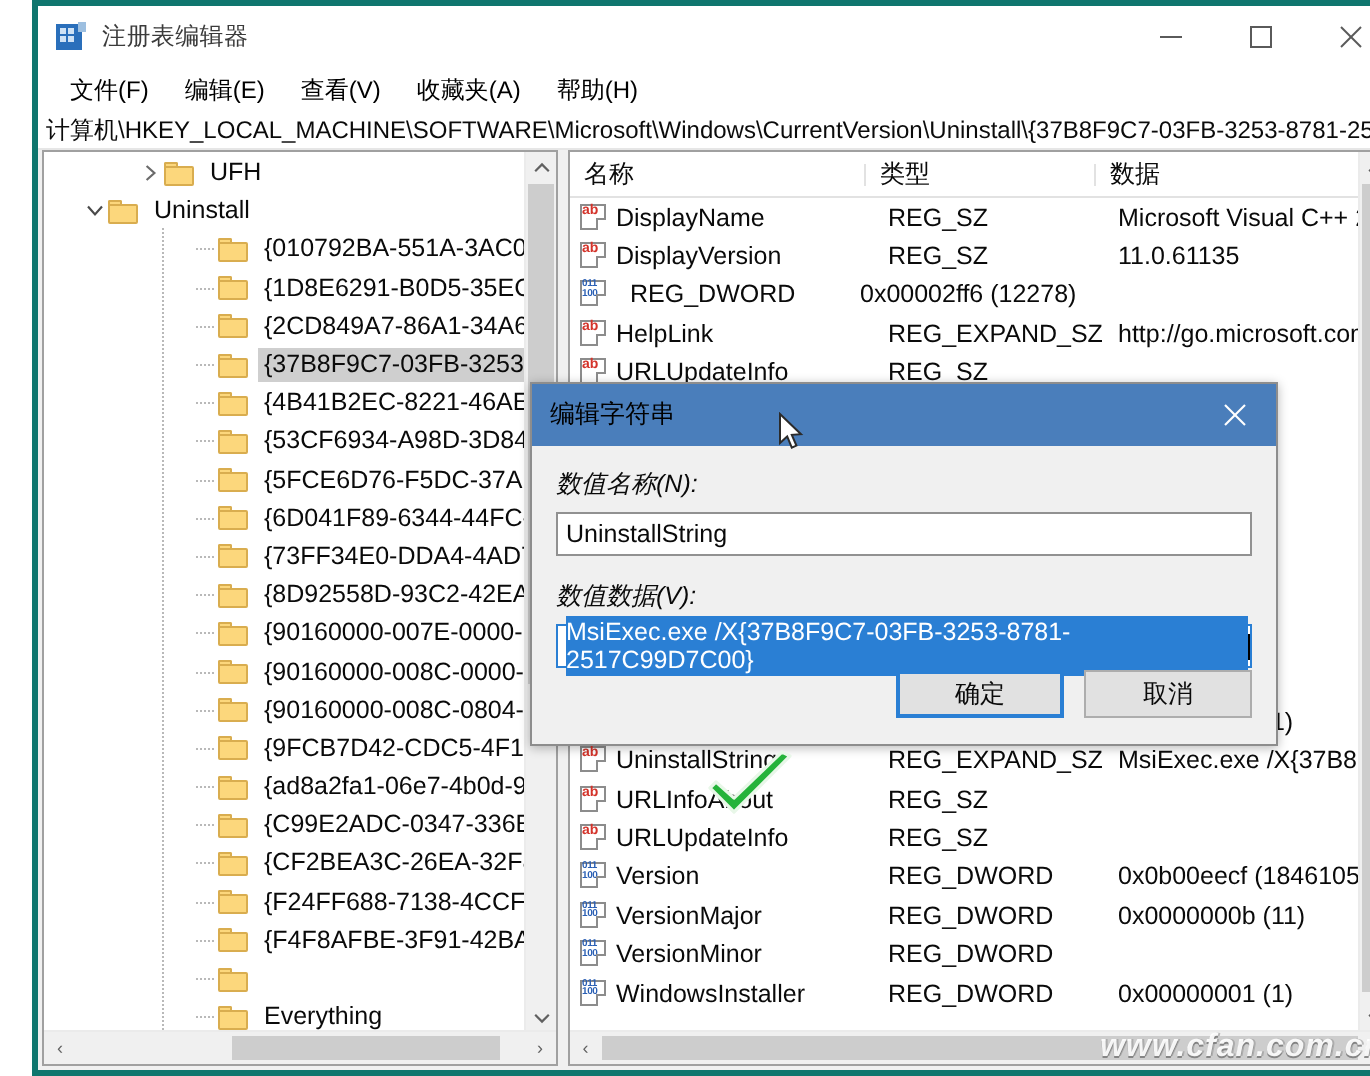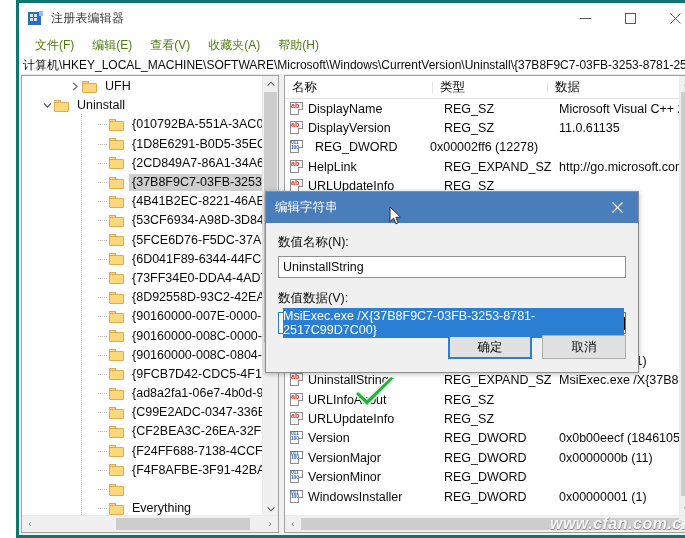--- a/index.html
+++ b/index.html
@@ -37,7 +37,7 @@
     position:absolute;left:0;top:31px;right:0;height:22px;background:#ffffff;
     display:flex;align-items:center;padding-left:7px;box-sizing:border-box;
   }
-  .menu-item{padding:2px 9px;font-size:12px;color:#4d7c0f;line-height:16px;}
+  .menu-item{padding:2px 9px;font-size:12px;color:#000000;line-height:16px;}
   
   .addressbar{
     position:absolute;left:0;top:53px;right:0;height:19px;background:#ffffff;

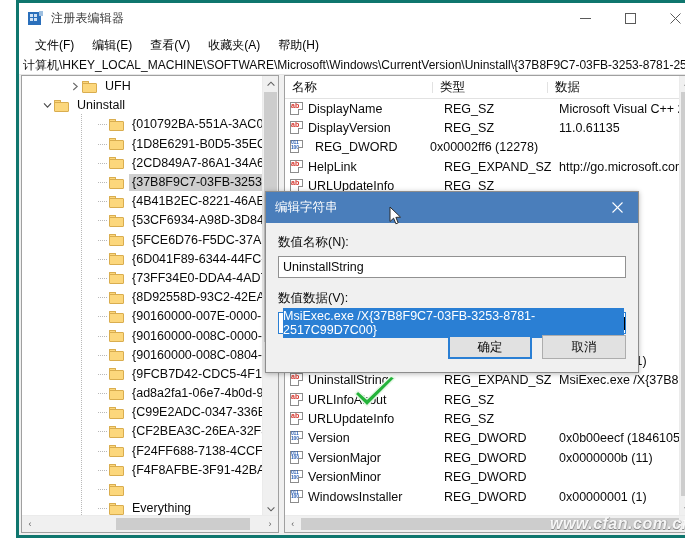--- a/index.html
+++ b/index.html
@@ -111,7 +111,7 @@
     box-shadow:0 1px 5px rgba(0,0,0,.28);
   }
   .dlg-title{height:31px;background:#4a7ebb;display:flex;align-items:center;}
-  .dlg-title .t{color:#ffffff;font-size:12.5px;margin-left:9px;}
+  .dlg-title .t{color:#000000;font-size:12.5px;margin-left:9px;}
   .dlg-close{margin-left:auto;width:42px;height:31px;display:flex;align-items:center;justify-content:center;color:#fff;}
   .dlg-body{padding:11px 12px 0 12px;}
   .dlg-label{font-size:12.5px;color:#0a0a0a;margin-bottom:5px;}

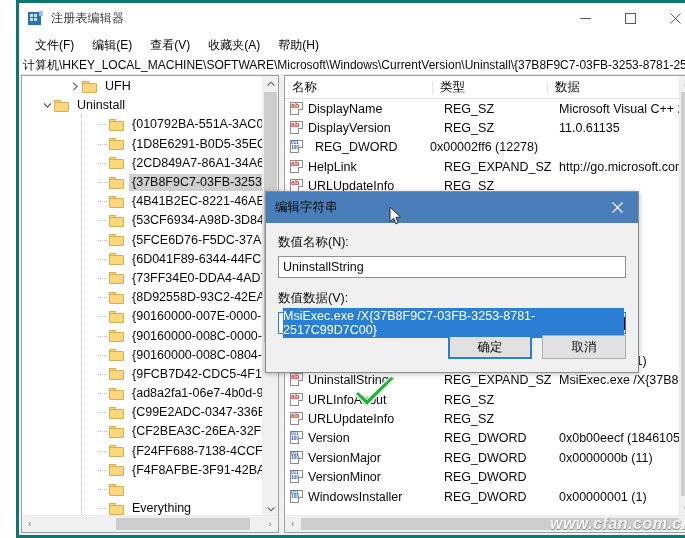--- a/index.html
+++ b/index.html
@@ -114,7 +114,7 @@
   .dlg-title .t{color:#000000;font-size:12.5px;margin-left:9px;}
   .dlg-close{margin-left:auto;width:42px;height:31px;display:flex;align-items:center;justify-content:center;color:#fff;}
   .dlg-body{padding:11px 12px 0 12px;}
-  .dlg-label{font-size:12.5px;color:#0a0a0a;margin-bottom:5px;}
+  .dlg-label{font-size:12.5px;color:#0a0a0a;margin-bottom:5px;font-style:italic;}
   .dlg-input{
     height:22px;background:#fff;border:1px solid #919191;box-sizing:border-box;
     display:flex;align-items:center;padding-left:4px;font-size:12.5px;color:#0a0a0a;

